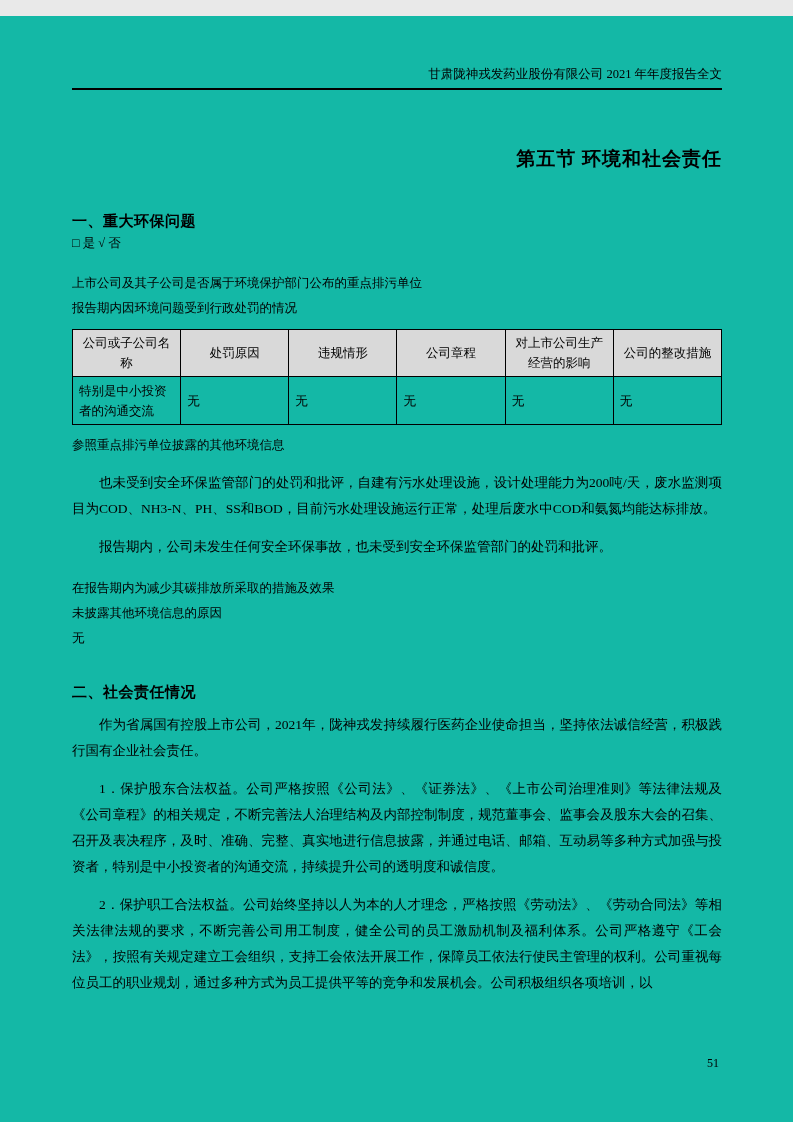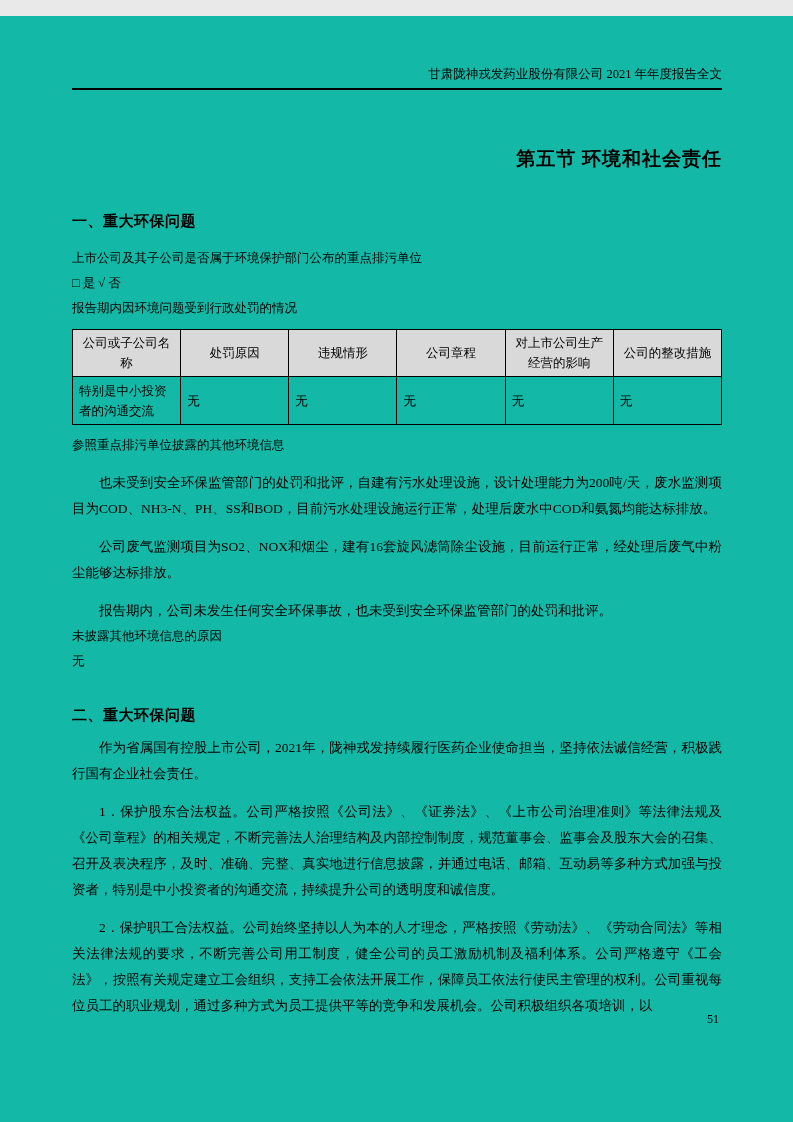--- a/index.html
+++ b/index.html
@@ -96,8 +96,8 @@
 
     <div class="section-heading">一、重大环保问题</div>
 
+    <div class="prompt">□ 是 √ 否</div>
     <div class="prompt first">上市公司及其子公司是否属于环境保护部门公布的重点排污单位</div>
-    <div class="prompt">□ 是 √ 否</div>
     <div class="prompt">报告期内因环境问题受到行政处罚的情况</div>
 
     <table class="penalty-table">

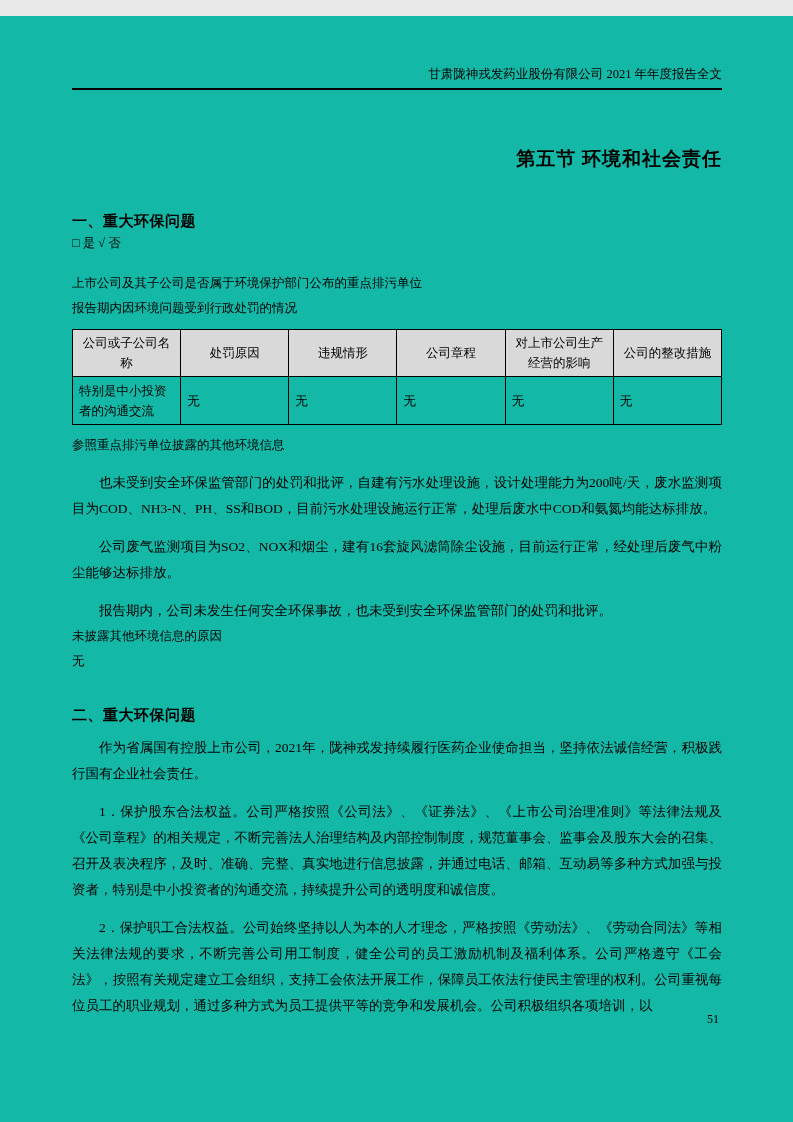--- a/index.html
+++ b/index.html
@@ -126,7 +126,6 @@
     <div class="prompt" style="margin-top:8px">参照重点排污单位披露的其他环境信息</div>
 
     <div class="para">也未受到安全环保监管部门的处罚和批评，自建有污水处理设施，设计处理能力为200吨/天，废水监测项目为COD、NH3-N、PH、SS和BOD，目前污水处理设施运行正常，处理后废水中COD和氨氮均能达标排放。</div>
-    <div class="para">公司废气监测项目为SO2、NOX和烟尘，建有16套旋风滤筒除尘设施，目前运行正常，经处理后废气中粉尘能够达标排放。</div>
     <div class="para">报告期内，公司未发生任何安全环保事故，也未受到安全环保监管部门的处罚和批评。</div>
 
     <div class="prompt">未披露其他环境信息的原因</div>

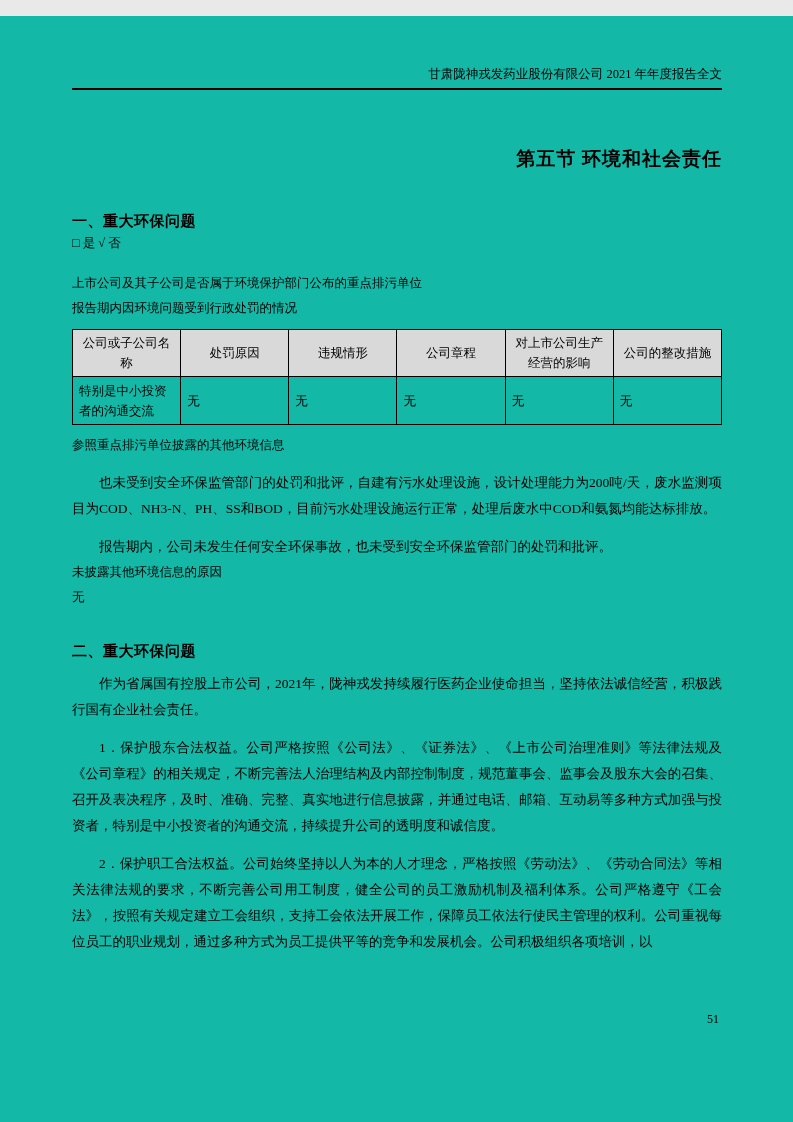--- a/index.html
+++ b/index.html
@@ -128,6 +128,7 @@
     <div class="para">也未受到安全环保监管部门的处罚和批评，自建有污水处理设施，设计处理能力为200吨/天，废水监测项目为COD、NH3-N、PH、SS和BOD，目前污水处理设施运行正常，处理后废水中COD和氨氮均能达标排放。</div>
     <div class="para">报告期内，公司未发生任何安全环保事故，也未受到安全环保监管部门的处罚和批评。</div>
 
+    <div class="prompt" style="margin-top:16px">在报告期内为减少其碳排放所采取的措施及效果</div>
     <div class="prompt">未披露其他环境信息的原因</div>
     <div class="prompt">无</div>
 

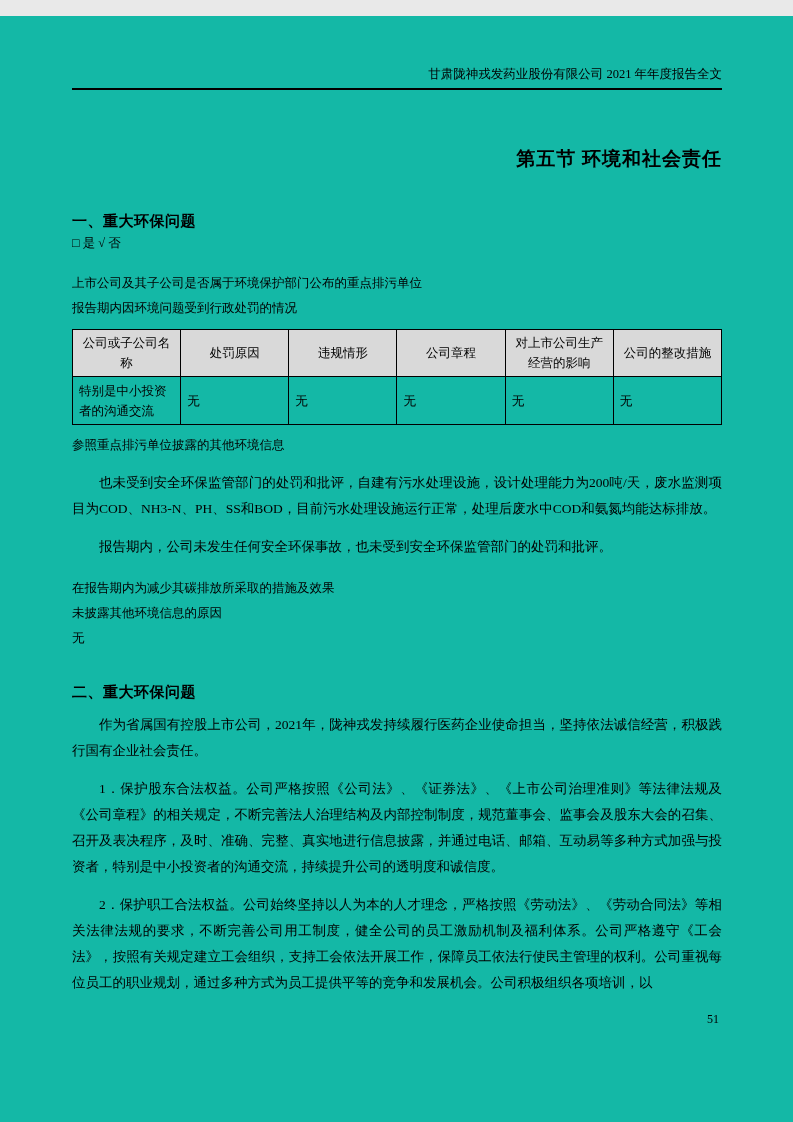--- a/index.html
+++ b/index.html
@@ -132,7 +132,7 @@
     <div class="prompt">未披露其他环境信息的原因</div>
     <div class="prompt">无</div>
 
-    <div class="section-heading second">二、重大环保问题</div>
+    <div class="section-heading second">二、社会责任情况</div>
 
     <div class="para first-after">作为省属国有控股上市公司，2021年，陇神戎发持续履行医药企业使命担当，坚持依法诚信经营，积极践行国有企业社会责任。</div>
     <div class="para">1．保护股东合法权益。公司严格按照《公司法》、《证券法》、《上市公司治理准则》等法律法规及《公司章程》的相关规定，不断完善法人治理结构及内部控制制度，规范董事会、监事会及股东大会的召集、召开及表决程序，及时、准确、完整、真实地进行信息披露，并通过电话、邮箱、互动易等多种方式加强与投资者，特别是中小投资者的沟通交流，持续提升公司的透明度和诚信度。</div>

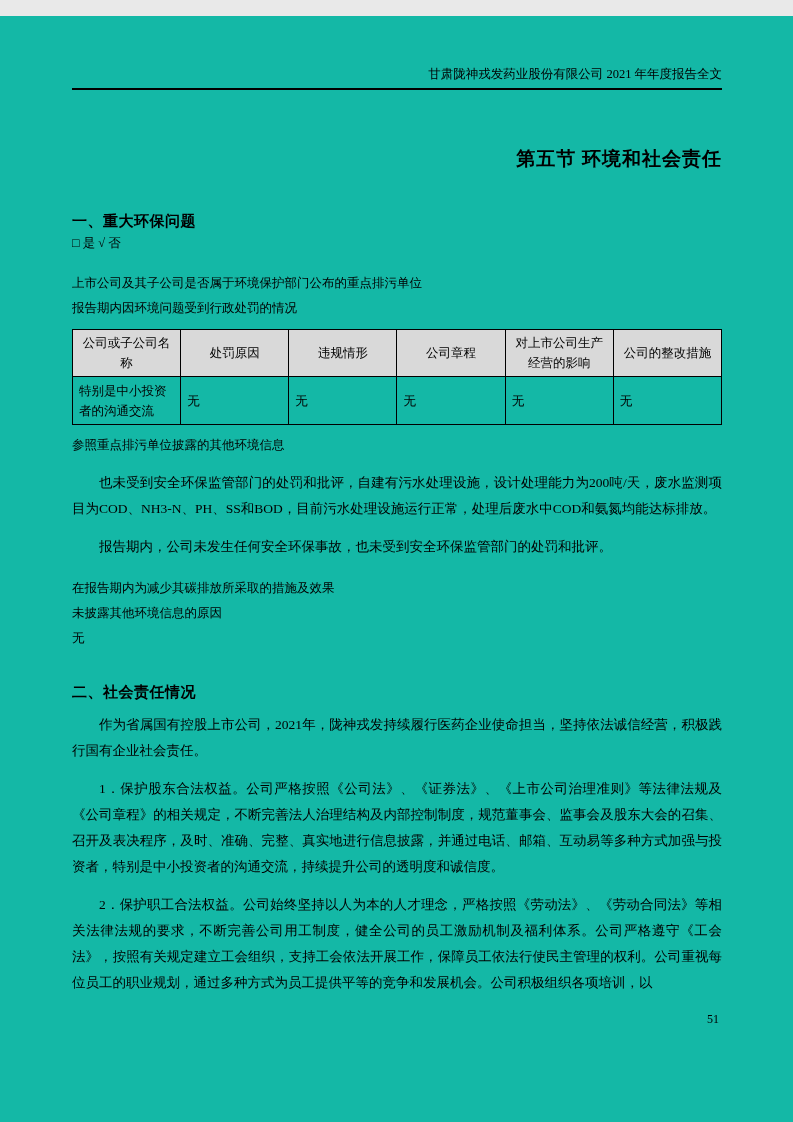--- a/index.html
+++ b/index.html
@@ -79,7 +79,7 @@
   .para.first-after { margin-top: 10px; }
   .page-number {
     position: absolute;
-    top: 996px;
+    top: 1040px;
     right: 74px;
     font-size: 12px;
   }

